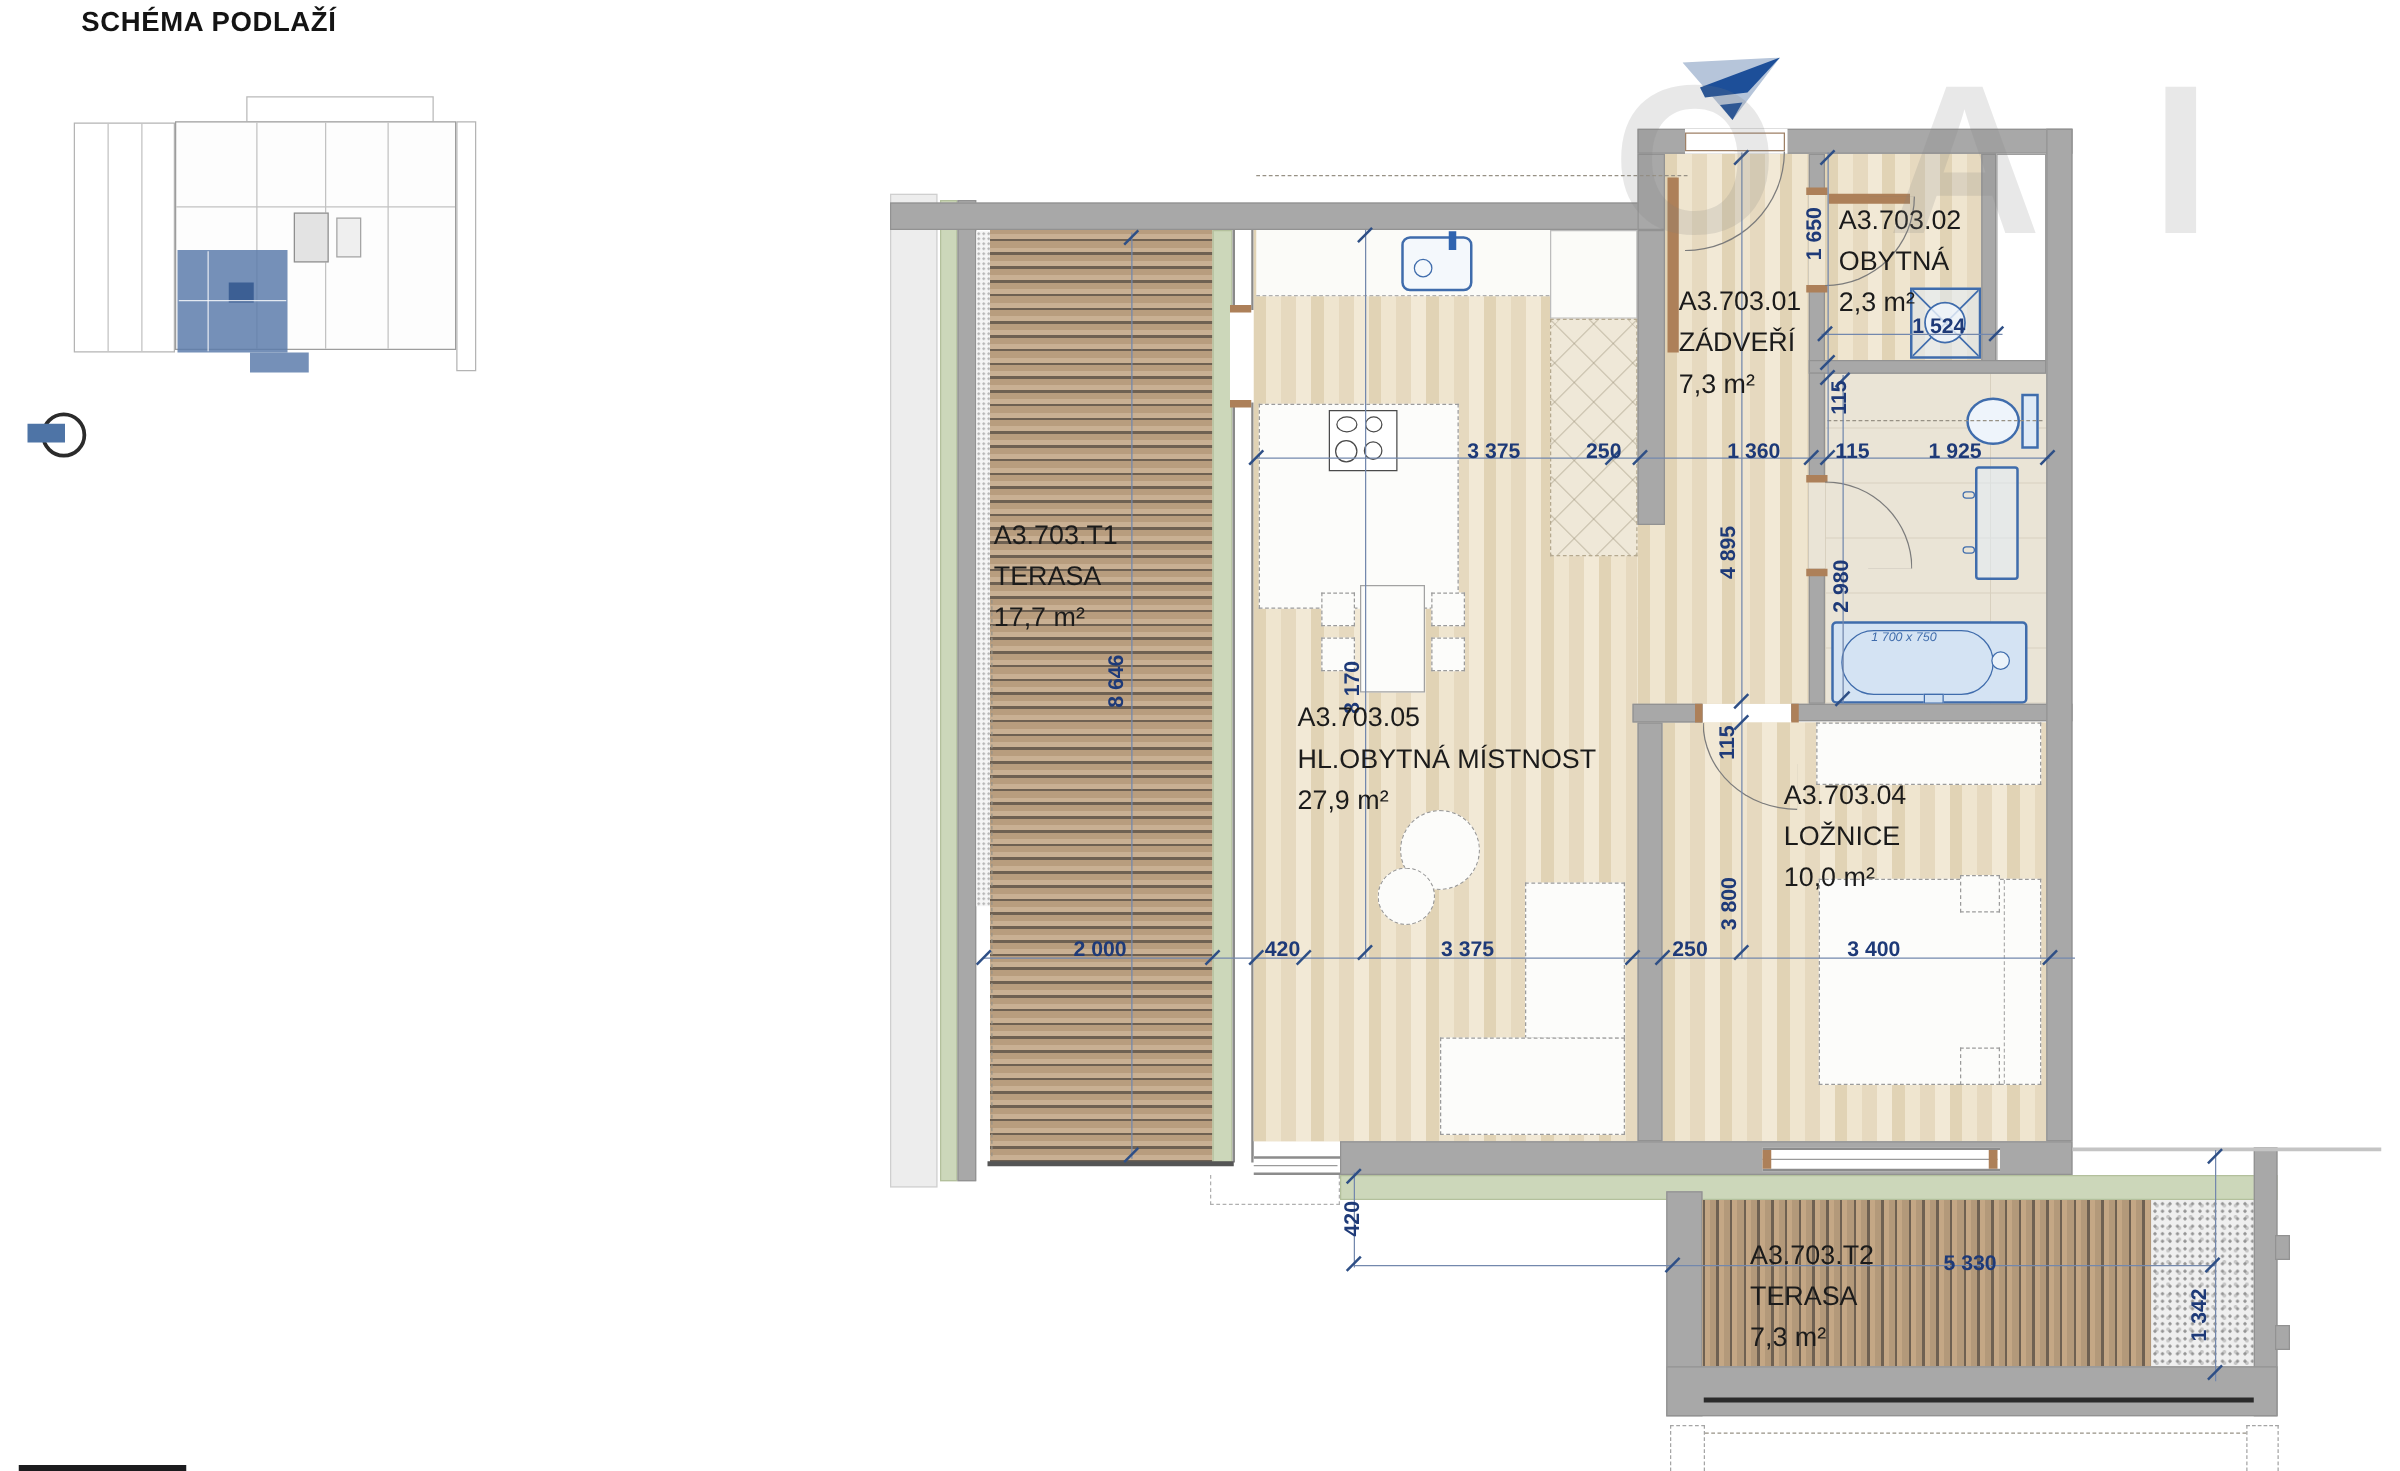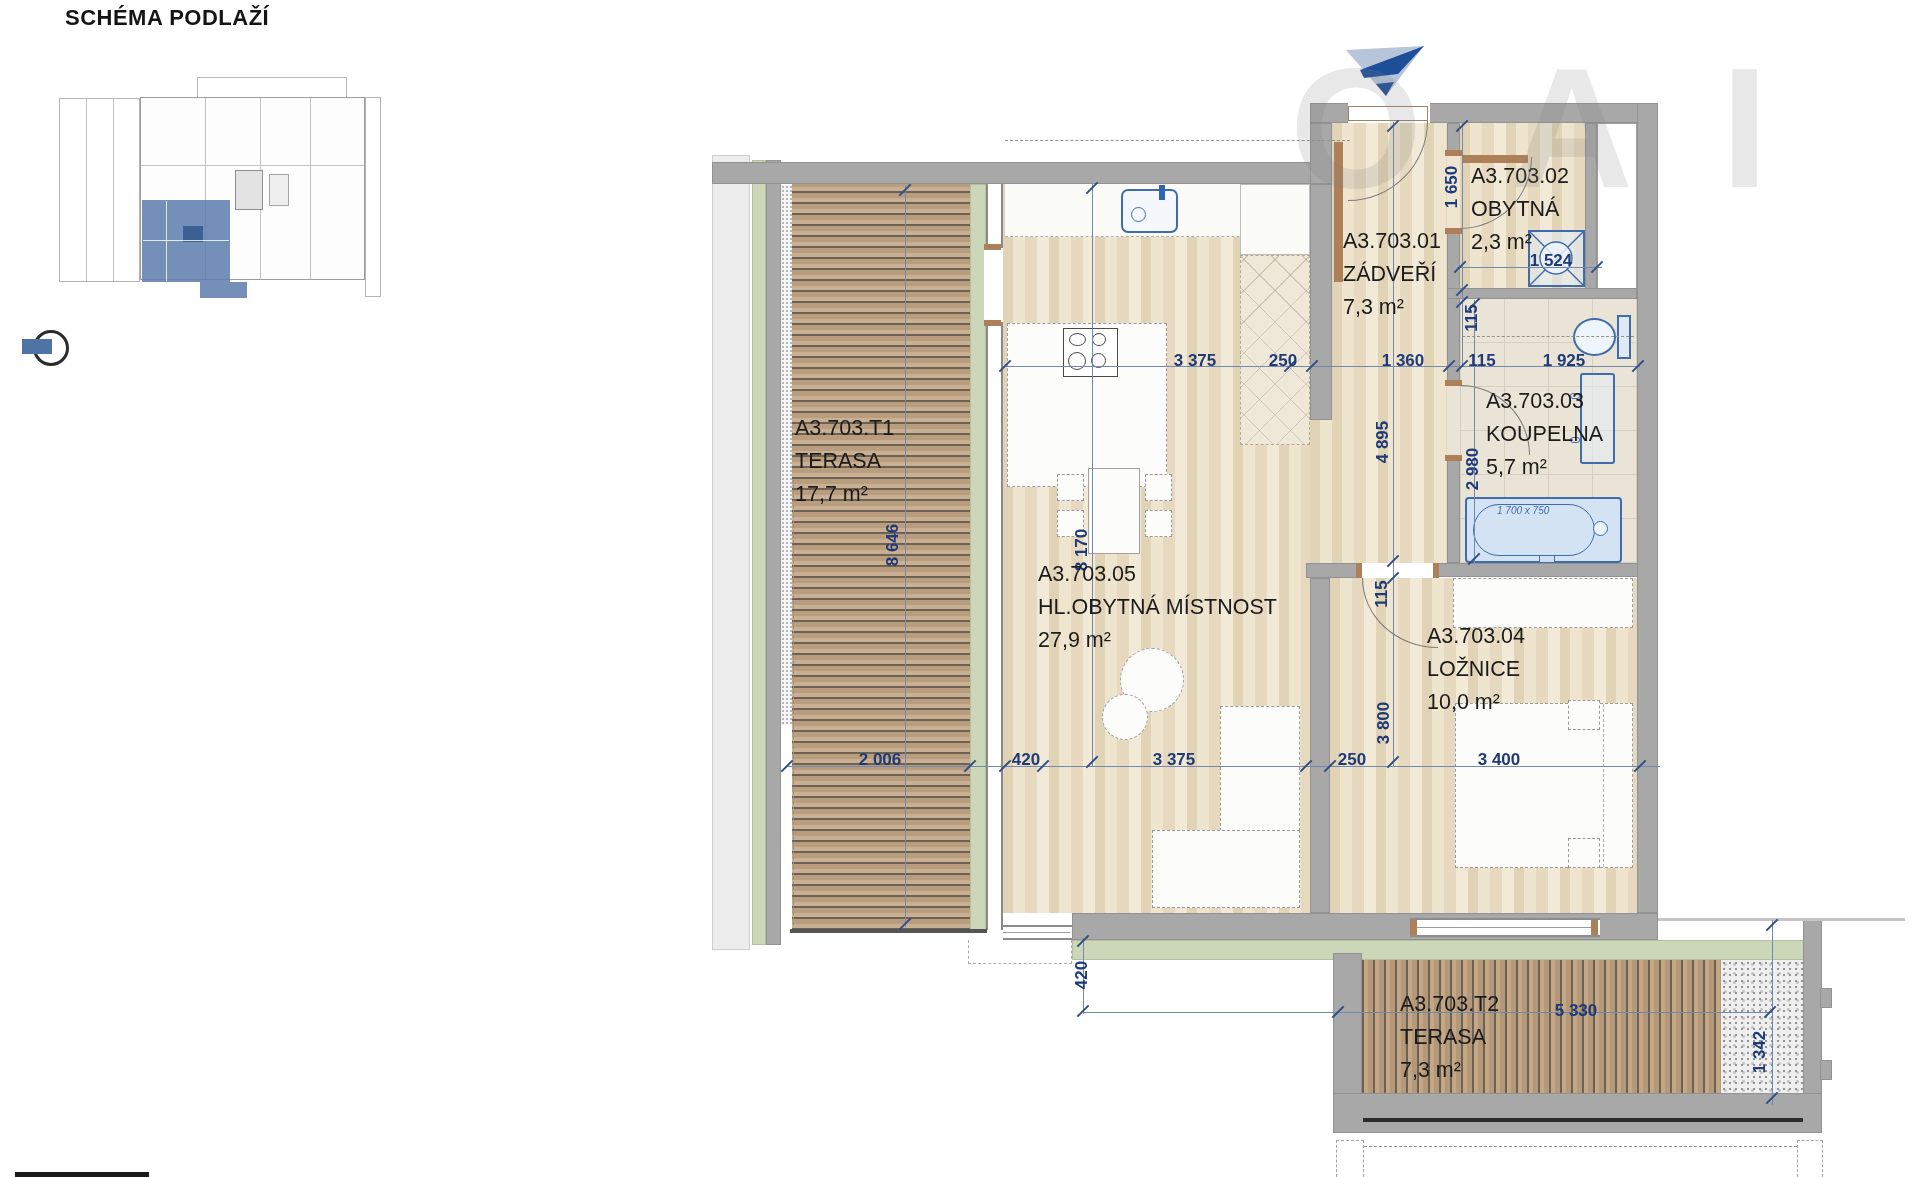--- a/index.html
+++ b/index.html
@@ -302,11 +302,6 @@
     <div>OBYTNÁ</div>
     <div>2,3 m²</div>
   </div>
-  <div class="rl" style="left:1486px;top:385px;">
-    <div>A3.703.03</div>
-    <div>KOUPELNA</div>
-    <div>5,7 m²</div>
-  </div>
   <div class="rl" style="left:1427px;top:620px;">
     <div>A3.703.04</div>
     <div>LOŽNICE</div>

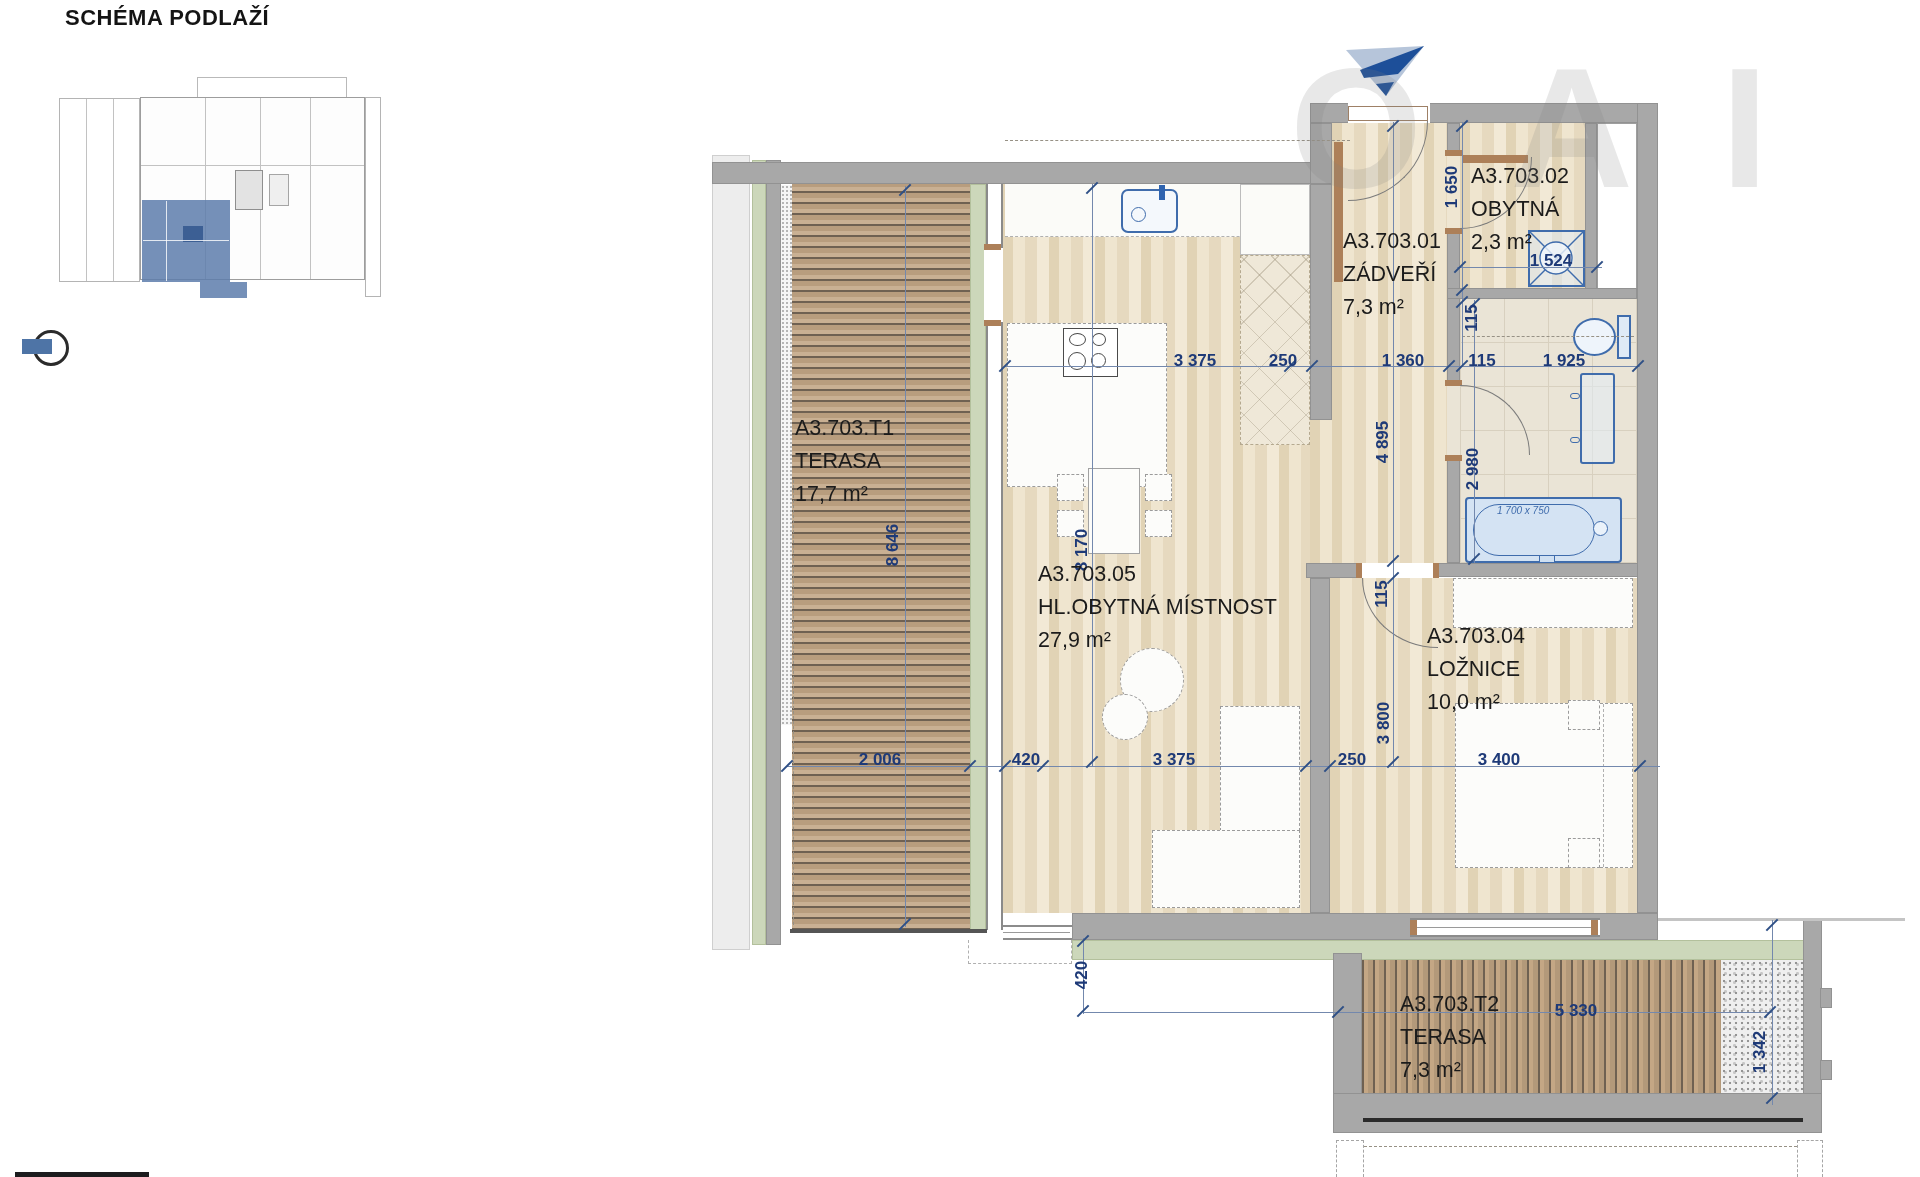--- a/index.html
+++ b/index.html
@@ -269,7 +269,7 @@
   <span class="dim" style="left:1403px;top:361px;">1 360</span>
   <span class="dim" style="left:1482px;top:361px;">115</span>
   <span class="dim" style="left:1564px;top:361px;">1 925</span>
-  <span class="dim" style="left:880px;top:760px;">2 006</span>
+  <span class="dim" style="left:880px;top:760px;">2 000</span>
   <span class="dim" style="left:1026px;top:760px;">420</span>
   <span class="dim" style="left:1174px;top:760px;">3 375</span>
   <span class="dim" style="left:1352px;top:760px;">250</span>

